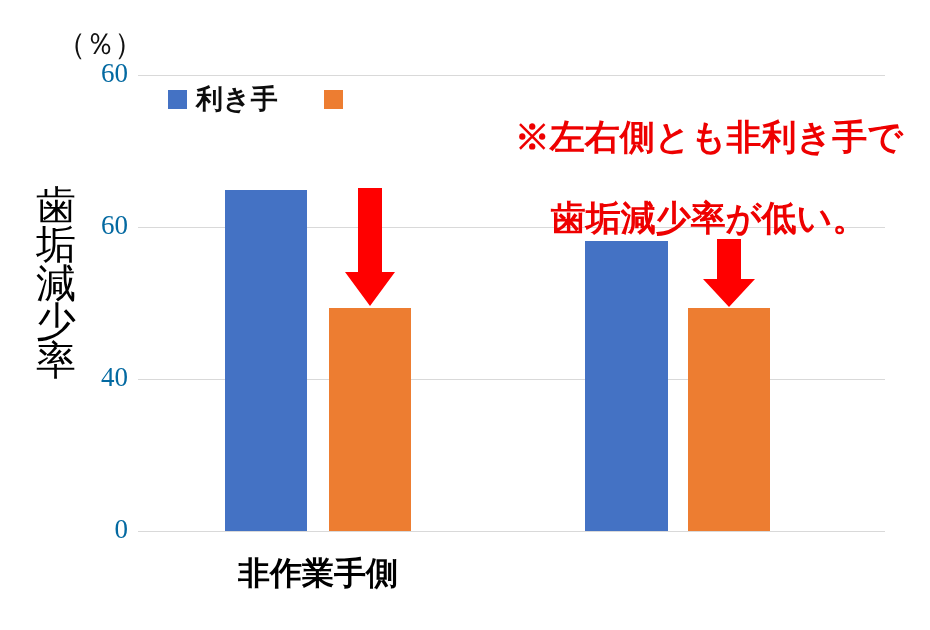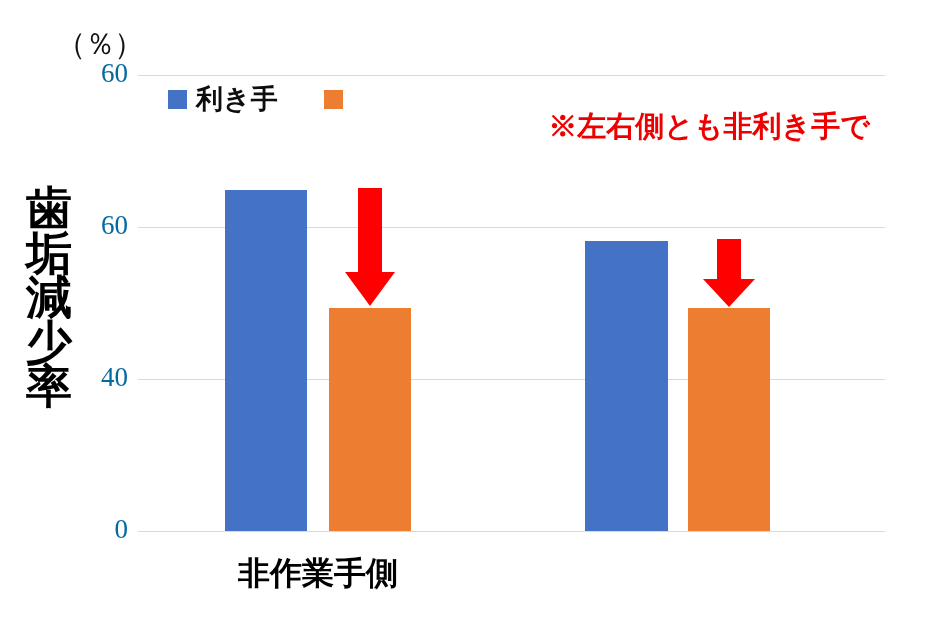--- a/index.html
+++ b/index.html
@@ -103,7 +103,7 @@
     width: 390px;
     text-align: center;
     color: #ee0000;
-    font-size: 29px;
+    font-size: 35px;
     font-weight: bold;
     line-height: 1.16;
     white-space: pre-line;

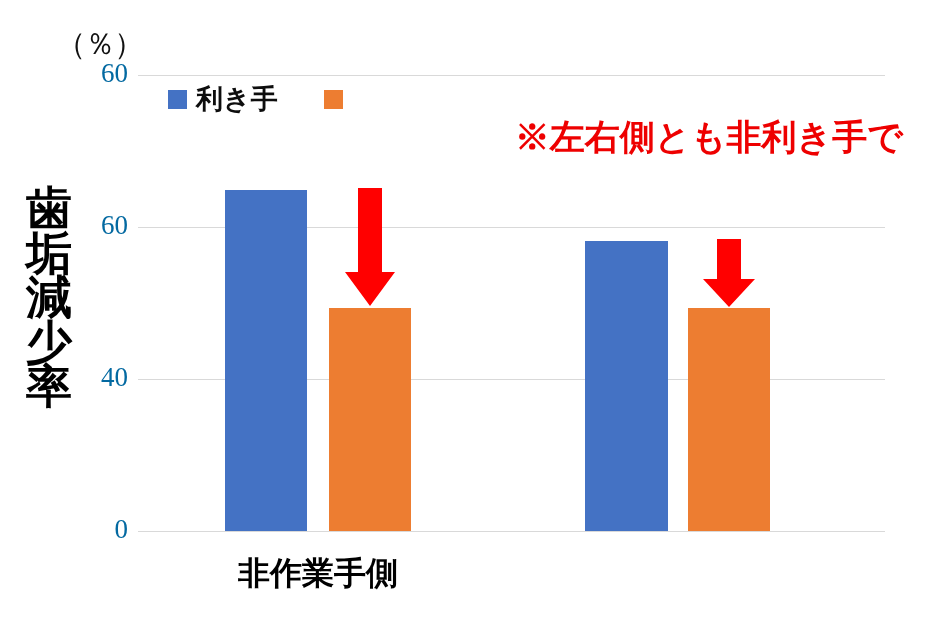--- a/index.html
+++ b/index.html
@@ -58,11 +58,11 @@
     left: 26px;
     top: 186px;
     width: 60px;
-    font-size: 46px;
-    font-weight: bold;
+    font-size: 40px;
+    font-weight: normal;
     color: #000000;
     line-height: 0.97;
-    text-align: left;
+    text-align: center;
     letter-spacing: 0px;
     word-break: break-all;
   }

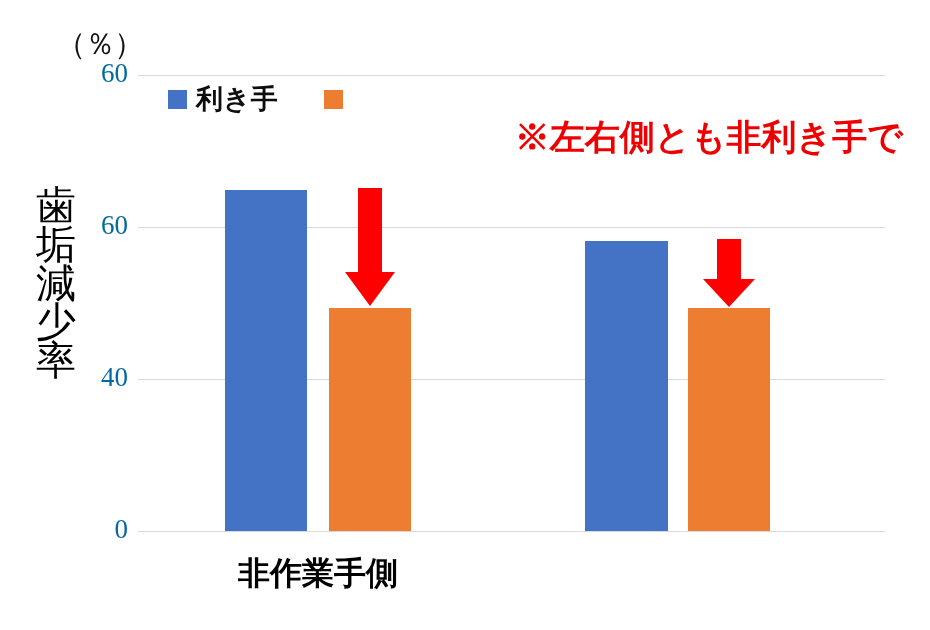--- a/index.html
+++ b/index.html
@@ -177,6 +177,7 @@
 
   <div class="annotation">
     <div>※左右側とも非利き手で</div>
+    <div>歯垢減少率が低い。</div>
   </div>
 
   <div class="plot">

